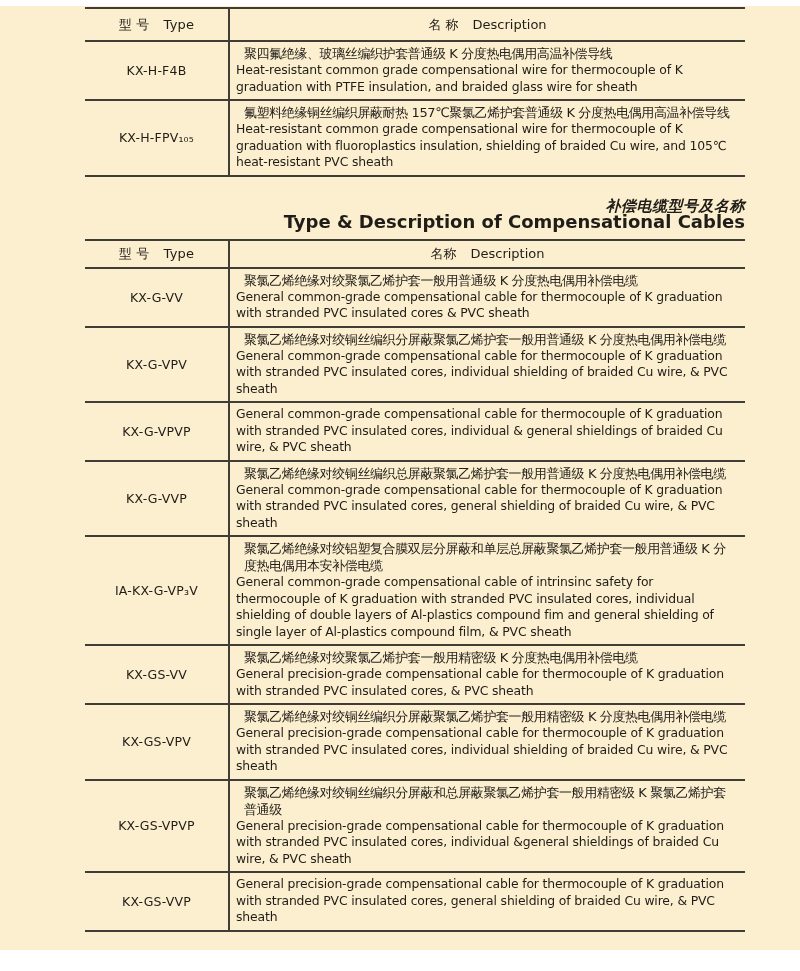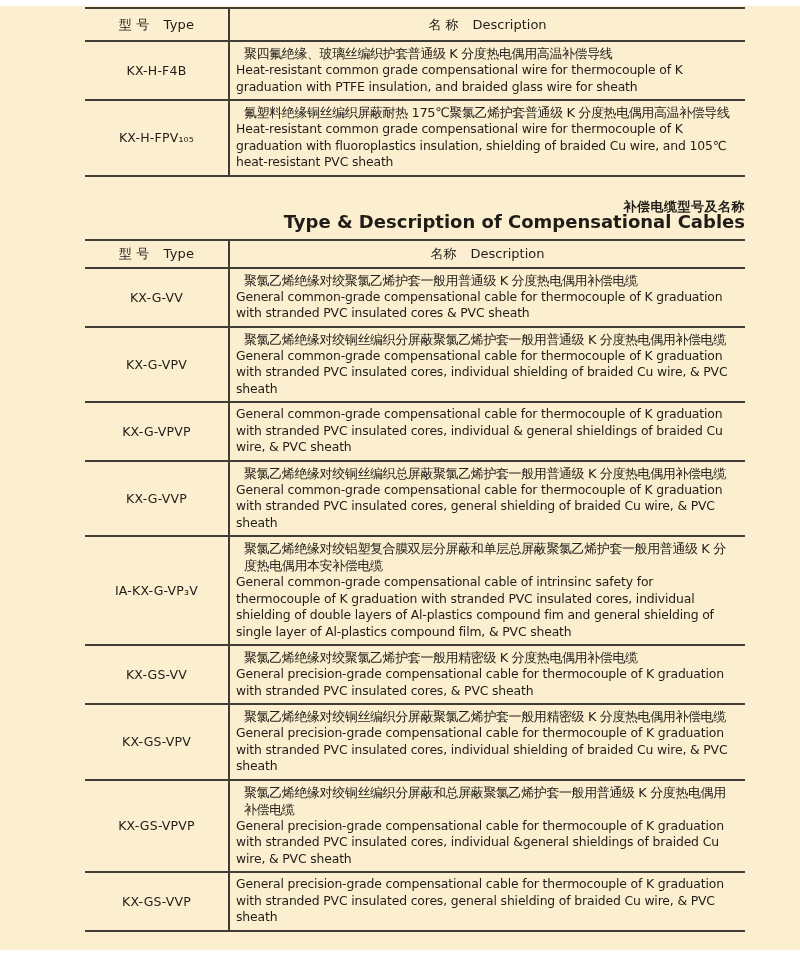--- a/index.html
+++ b/index.html
@@ -77,7 +77,7 @@
     <div class="row">
       <div class="cell-type">KX-H-FPV₁₀₅</div>
       <div class="cell-desc">
-        <div class="zh">氟塑料绝缘铜丝编织屏蔽耐热 175℃聚氯乙烯护套普通级 K 分度热电偶用高温补偿导线</div>
+        <div class="zh">氟塑料绝缘铜丝编织屏蔽耐热 157℃聚氯乙烯护套普通级 K 分度热电偶用高温补偿导线</div>
         <div class="en">Heat-resistant common grade compensational wire for thermocouple of K graduation with fluoroplastics insulation, shielding of braided Cu wire, and 105℃ heat-resistant PVC sheath</div>
       </div>
     </div>

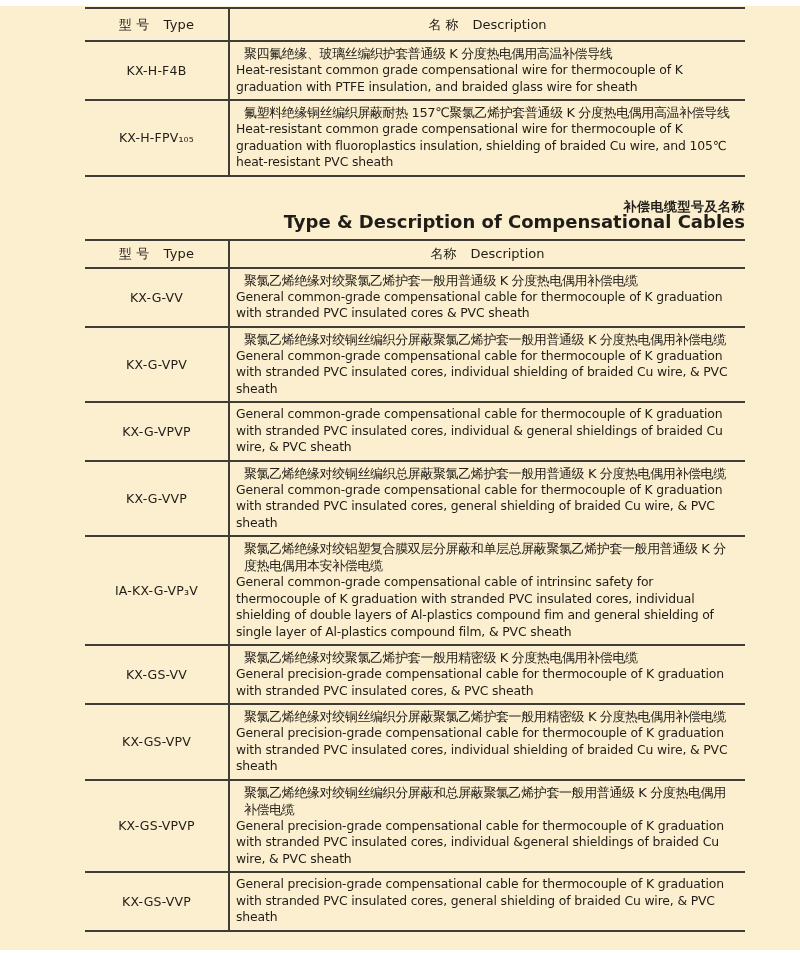--- a/index.html
+++ b/index.html
@@ -45,7 +45,7 @@
   .section-heading{
     margin:22px 55px 9px 0;text-align:right;font-weight:bold;
   }
-  .section-heading .zh-title{font-size:13px;line-height:15px;letter-spacing:0.5px;}
+  .section-heading .zh-title{font-size:15px;line-height:15px;letter-spacing:0.5px;font-style:italic;}
   .section-heading .en-title{font-size:18px;line-height:16px;}
   .t1{margin-top:1px;}
 </style>

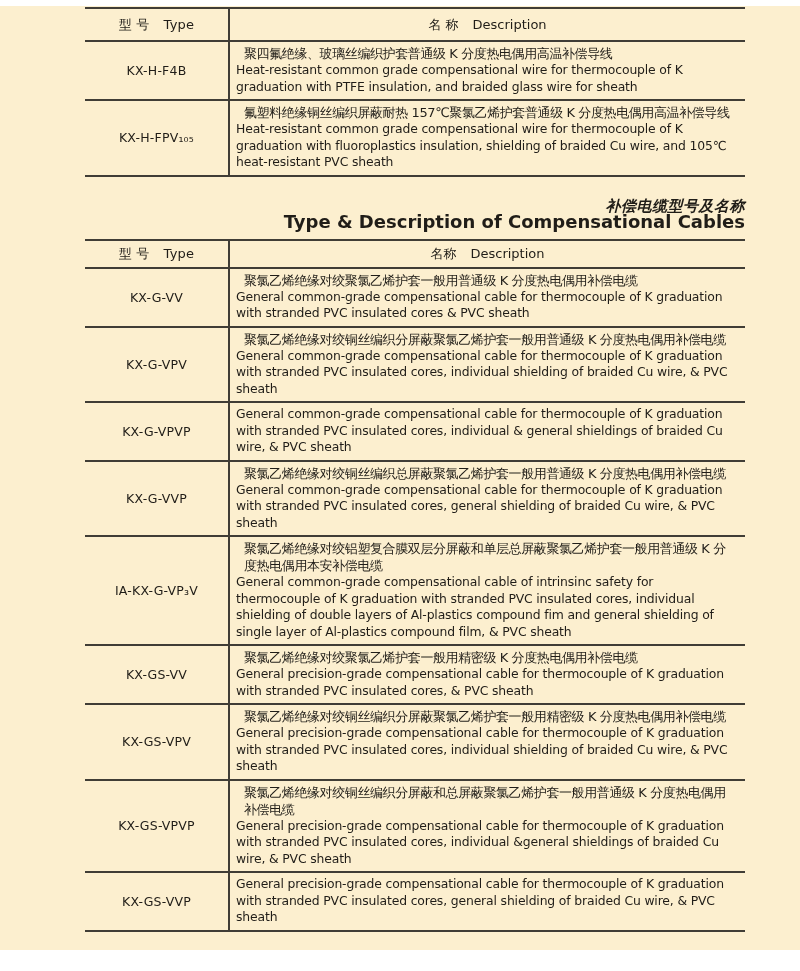--- a/index.html
+++ b/index.html
@@ -158,7 +158,7 @@
     <div class="row">
       <div class="cell-type">KX-GS-VPVP</div>
       <div class="cell-desc">
-        <div class="zh">聚氯乙烯绝缘对绞铜丝编织分屏蔽和总屏蔽聚氯乙烯护套一般用普通级 K 分度热电偶用补偿电缆</div>
+        <div class="zh">聚氯乙烯绝缘对绞铜丝编织分屏蔽和总屏蔽聚氯乙烯护套一般用精密级 K 聚氯乙烯护套普通级</div>
         <div class="en">General precision-grade compensational cable for thermocouple of K graduation with stranded PVC insulated cores, individual &amp;general shieldings of braided Cu wire, &amp; PVC sheath</div>
       </div>
     </div>

